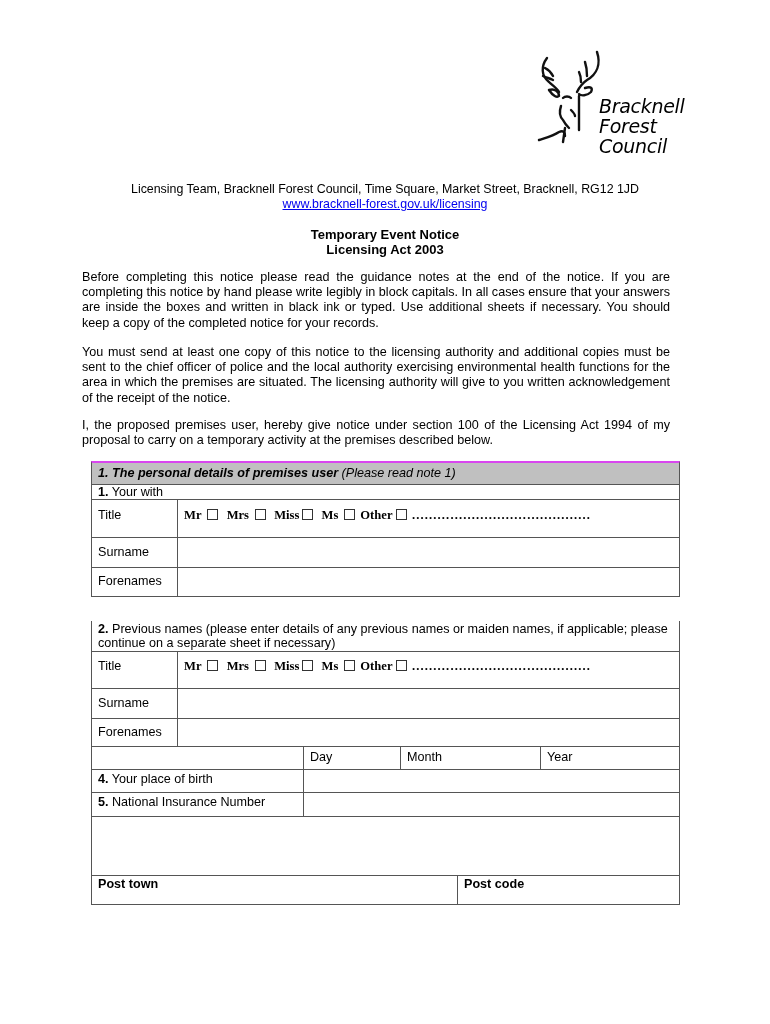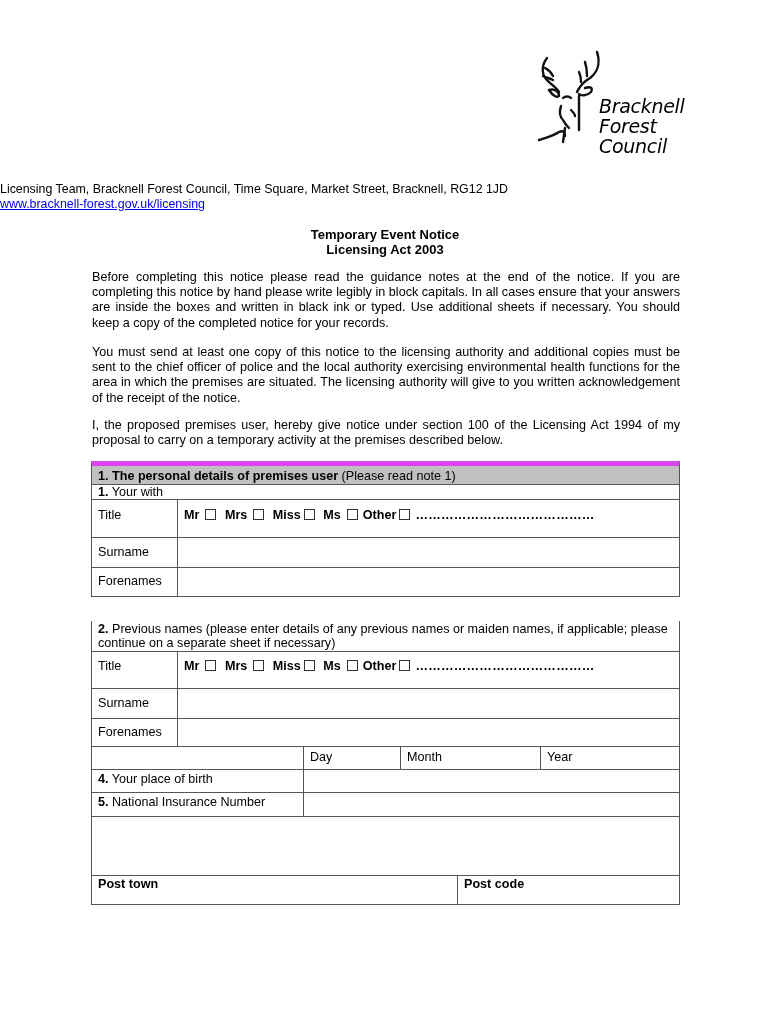--- a/index.html
+++ b/index.html
@@ -10,7 +10,7 @@
     .logo-text { position: absolute; left: 64px; top: 46px; font-size: 19px; line-height: 20px;
       font-family: "DejaVu Sans", sans-serif; font-weight: normal; letter-spacing: -0.3px; font-style: italic; }
     .logo-text div { white-space: nowrap; }
-    .addr { position: absolute; left: 0; width: 770px; top: 182px; text-align: left; font-size: 12.4px; line-height: 15px; }
+    .addr { position: absolute; left: 0; width: 770px; top: 182px; text-align: center; font-size: 12.4px; line-height: 15px; }
     .addr a { color: #0000ee; text-decoration: underline; }
     .title { position: absolute; left: 0; width: 770px; top: 227px; text-align: center; font-size: 13px; font-weight: bold; line-height: 15px; }
     .para { position: absolute; left: 92px; width: 588px; font-size: 12.6px; line-height: 15.2px; text-align: justify; }

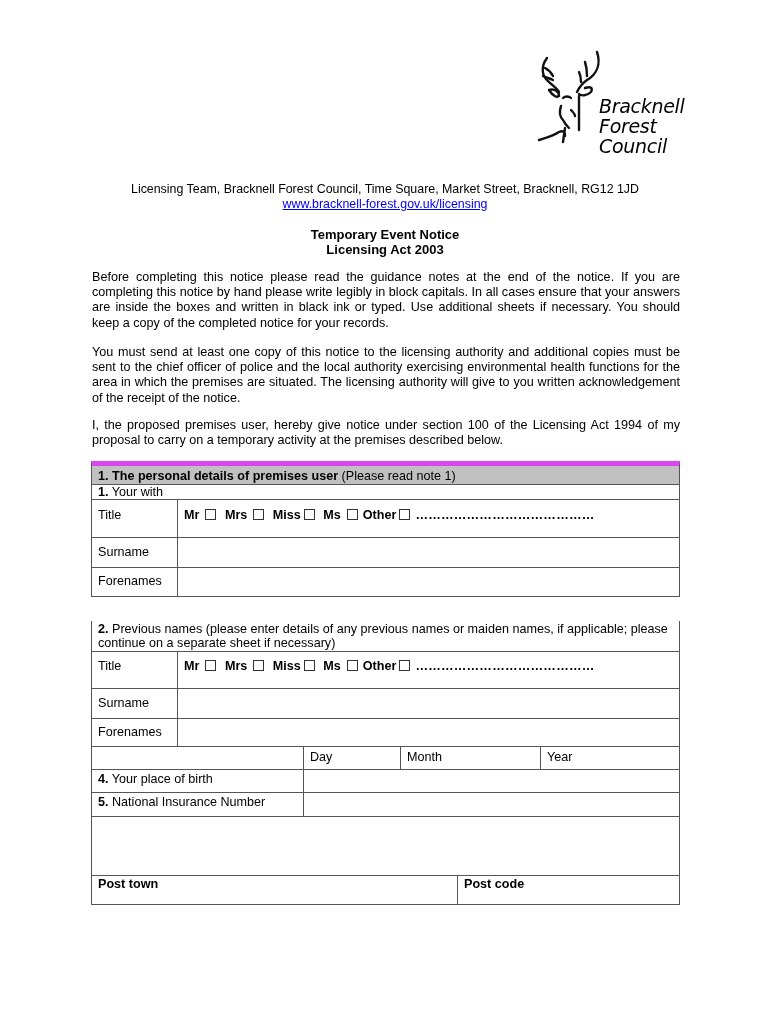--- a/index.html
+++ b/index.html
@@ -13,7 +13,7 @@
     .addr { position: absolute; left: 0; width: 770px; top: 182px; text-align: center; font-size: 12.4px; line-height: 15px; }
     .addr a { color: #0000ee; text-decoration: underline; }
     .title { position: absolute; left: 0; width: 770px; top: 227px; text-align: center; font-size: 13px; font-weight: bold; line-height: 15px; }
-    .para { position: absolute; left: 92px; width: 588px; font-size: 12.6px; line-height: 15.2px; text-align: justify; }
+    .para { position: absolute; left: 82px; width: 588px; font-size: 12.6px; line-height: 15.2px; text-align: justify; }
     .p1 { top: 270px; }
     .p2 { top: 345px; }
     .p3 { top: 418px; }

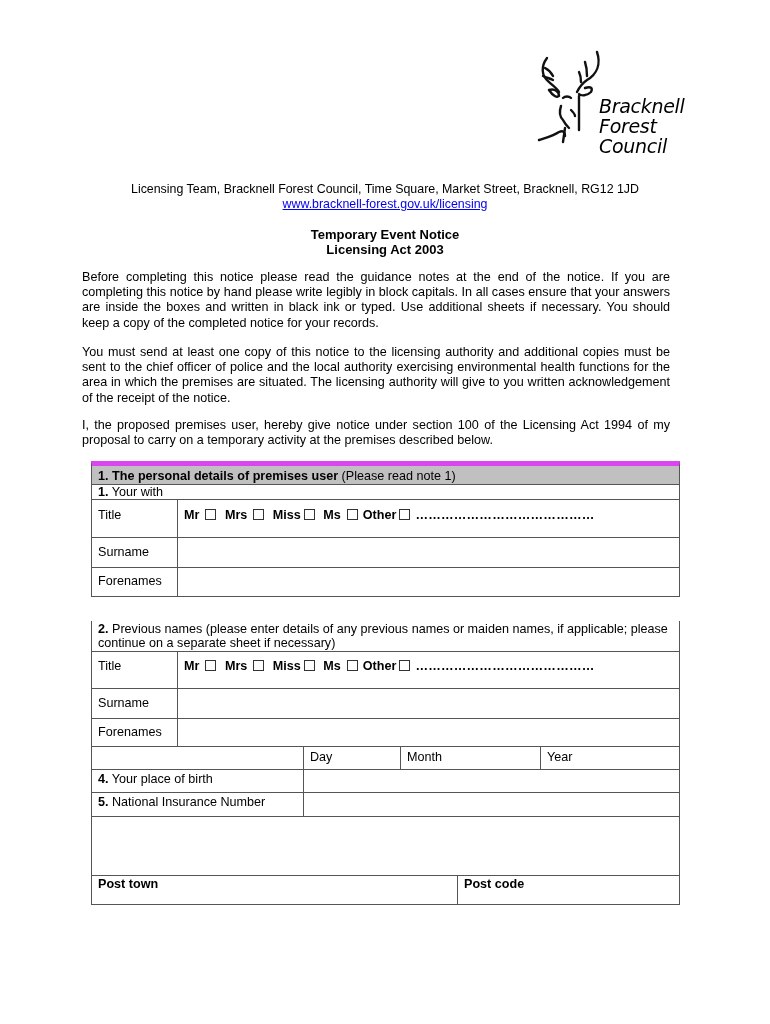--- a/index.html
+++ b/index.html
@@ -19,7 +19,7 @@
     .p3 { top: 418px; }
     .form { position: absolute; left: 91px; top: 461px; width: 589px; }
     .row { position: relative; border-left: 1px solid #555; border-right: 1px solid #555; border-bottom: 1px solid #555; box-sizing: border-box; font-size: 12.6px; }
-    .row.first { border-top: 5px solid #d946ef; }
+    .row.first { border-top: 2px solid #d946ef; font-style: italic; }
     .sec-head { background: #c0c0c0; height: 24px; padding: 3px 6px; box-sizing: border-box; }
     .cell { position: absolute; top: 0; bottom: 0; box-sizing: border-box; padding: 3px 6px; }
     .divider { border-left: 1px solid #555; }

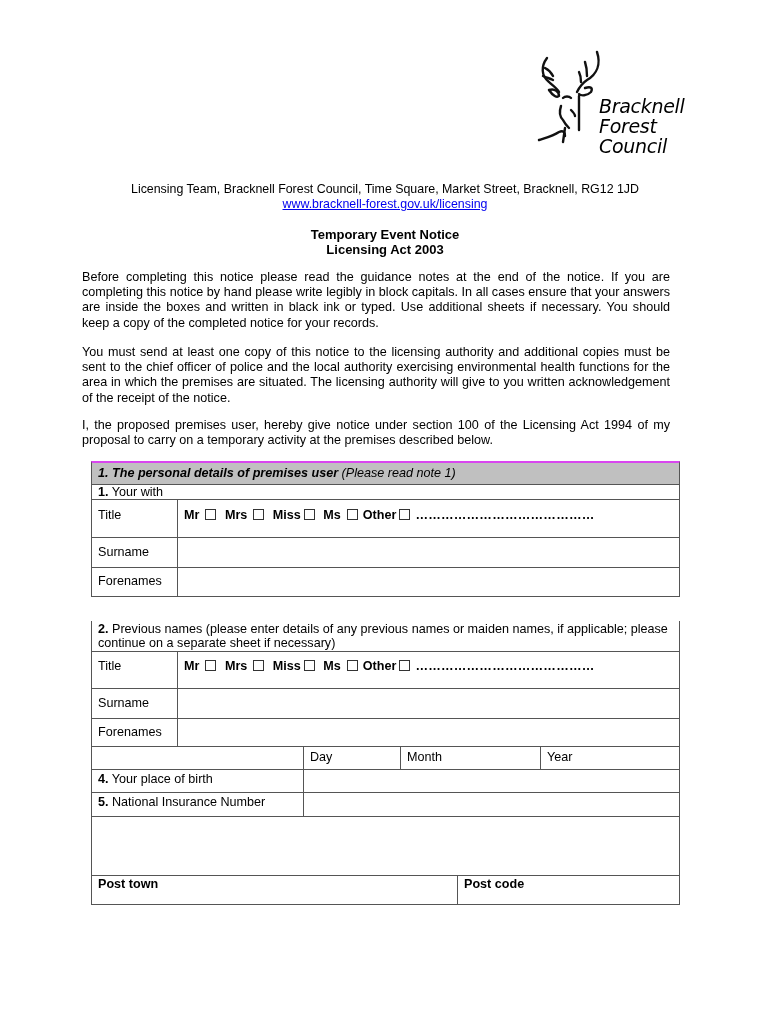--- a/index.html
+++ b/index.html
@@ -25,7 +25,7 @@
     .divider { border-left: 1px solid #555; }
     .bold { font-weight: bold; }
     .sub { padding: 1px 6px; }
-    .checks { font-weight: bold; white-space: nowrap; }
+    .checks { font-weight: bold; white-space: nowrap; font-family: Liberation Serif, serif; }
     .box { display: inline-block; width: 11px; height: 11px; border: 1px solid #333; vertical-align: -1px; margin: 0 5px 0 3px; box-sizing: border-box; }
     .dots { font-weight: bold; letter-spacing: 0.2px; }
   </style>

